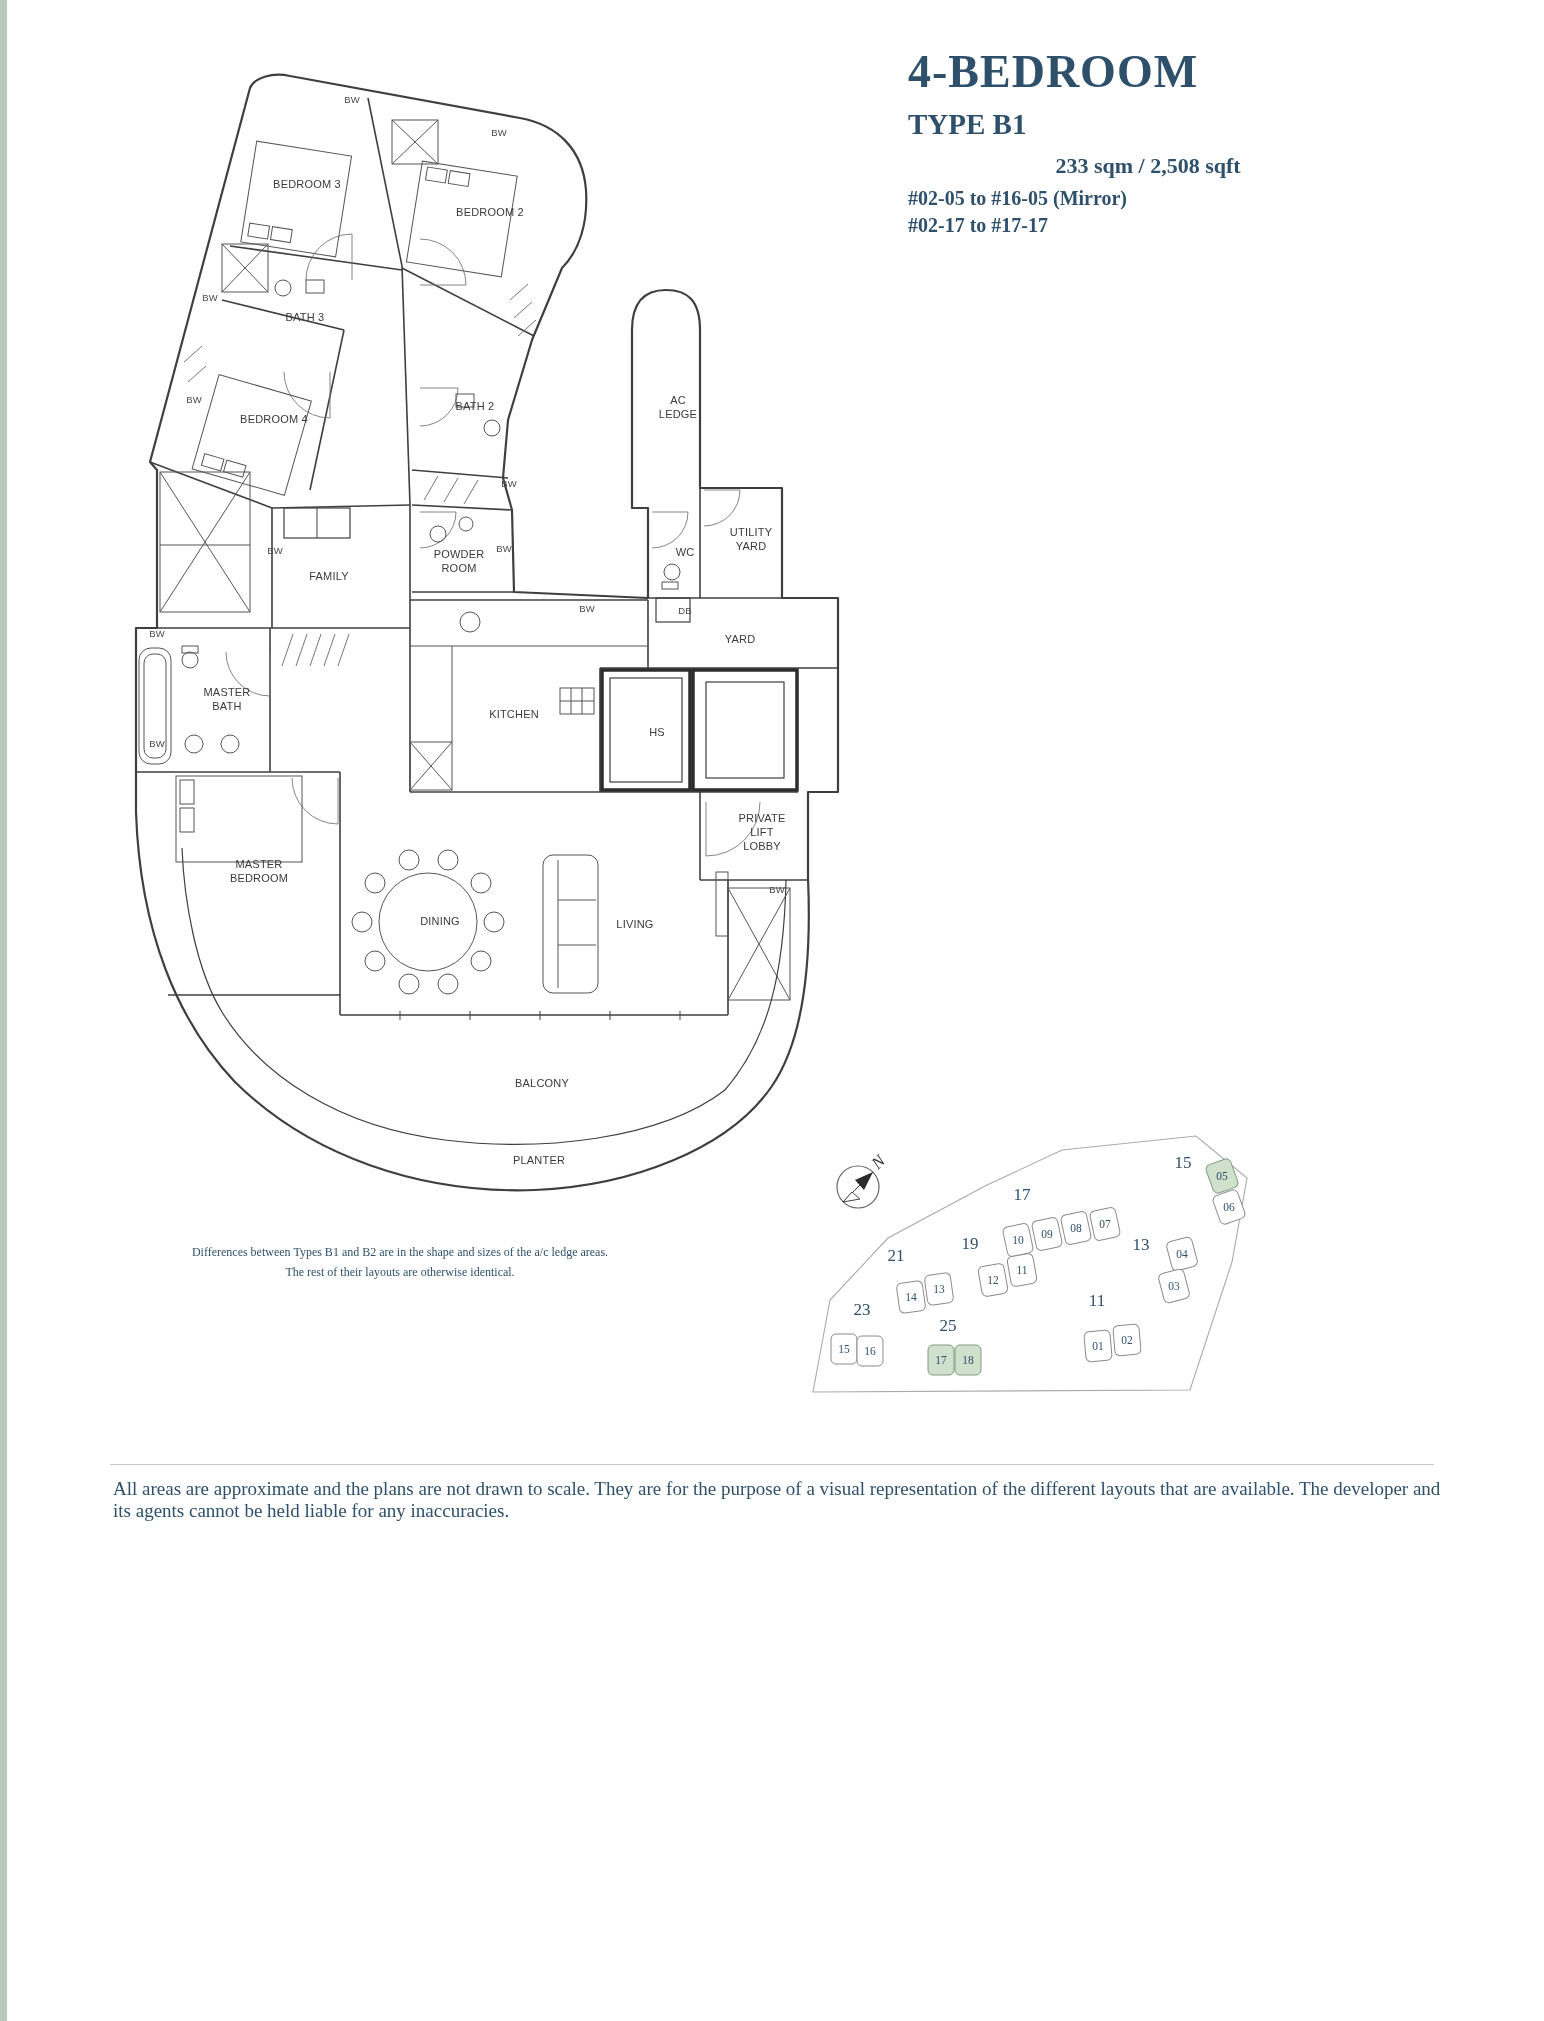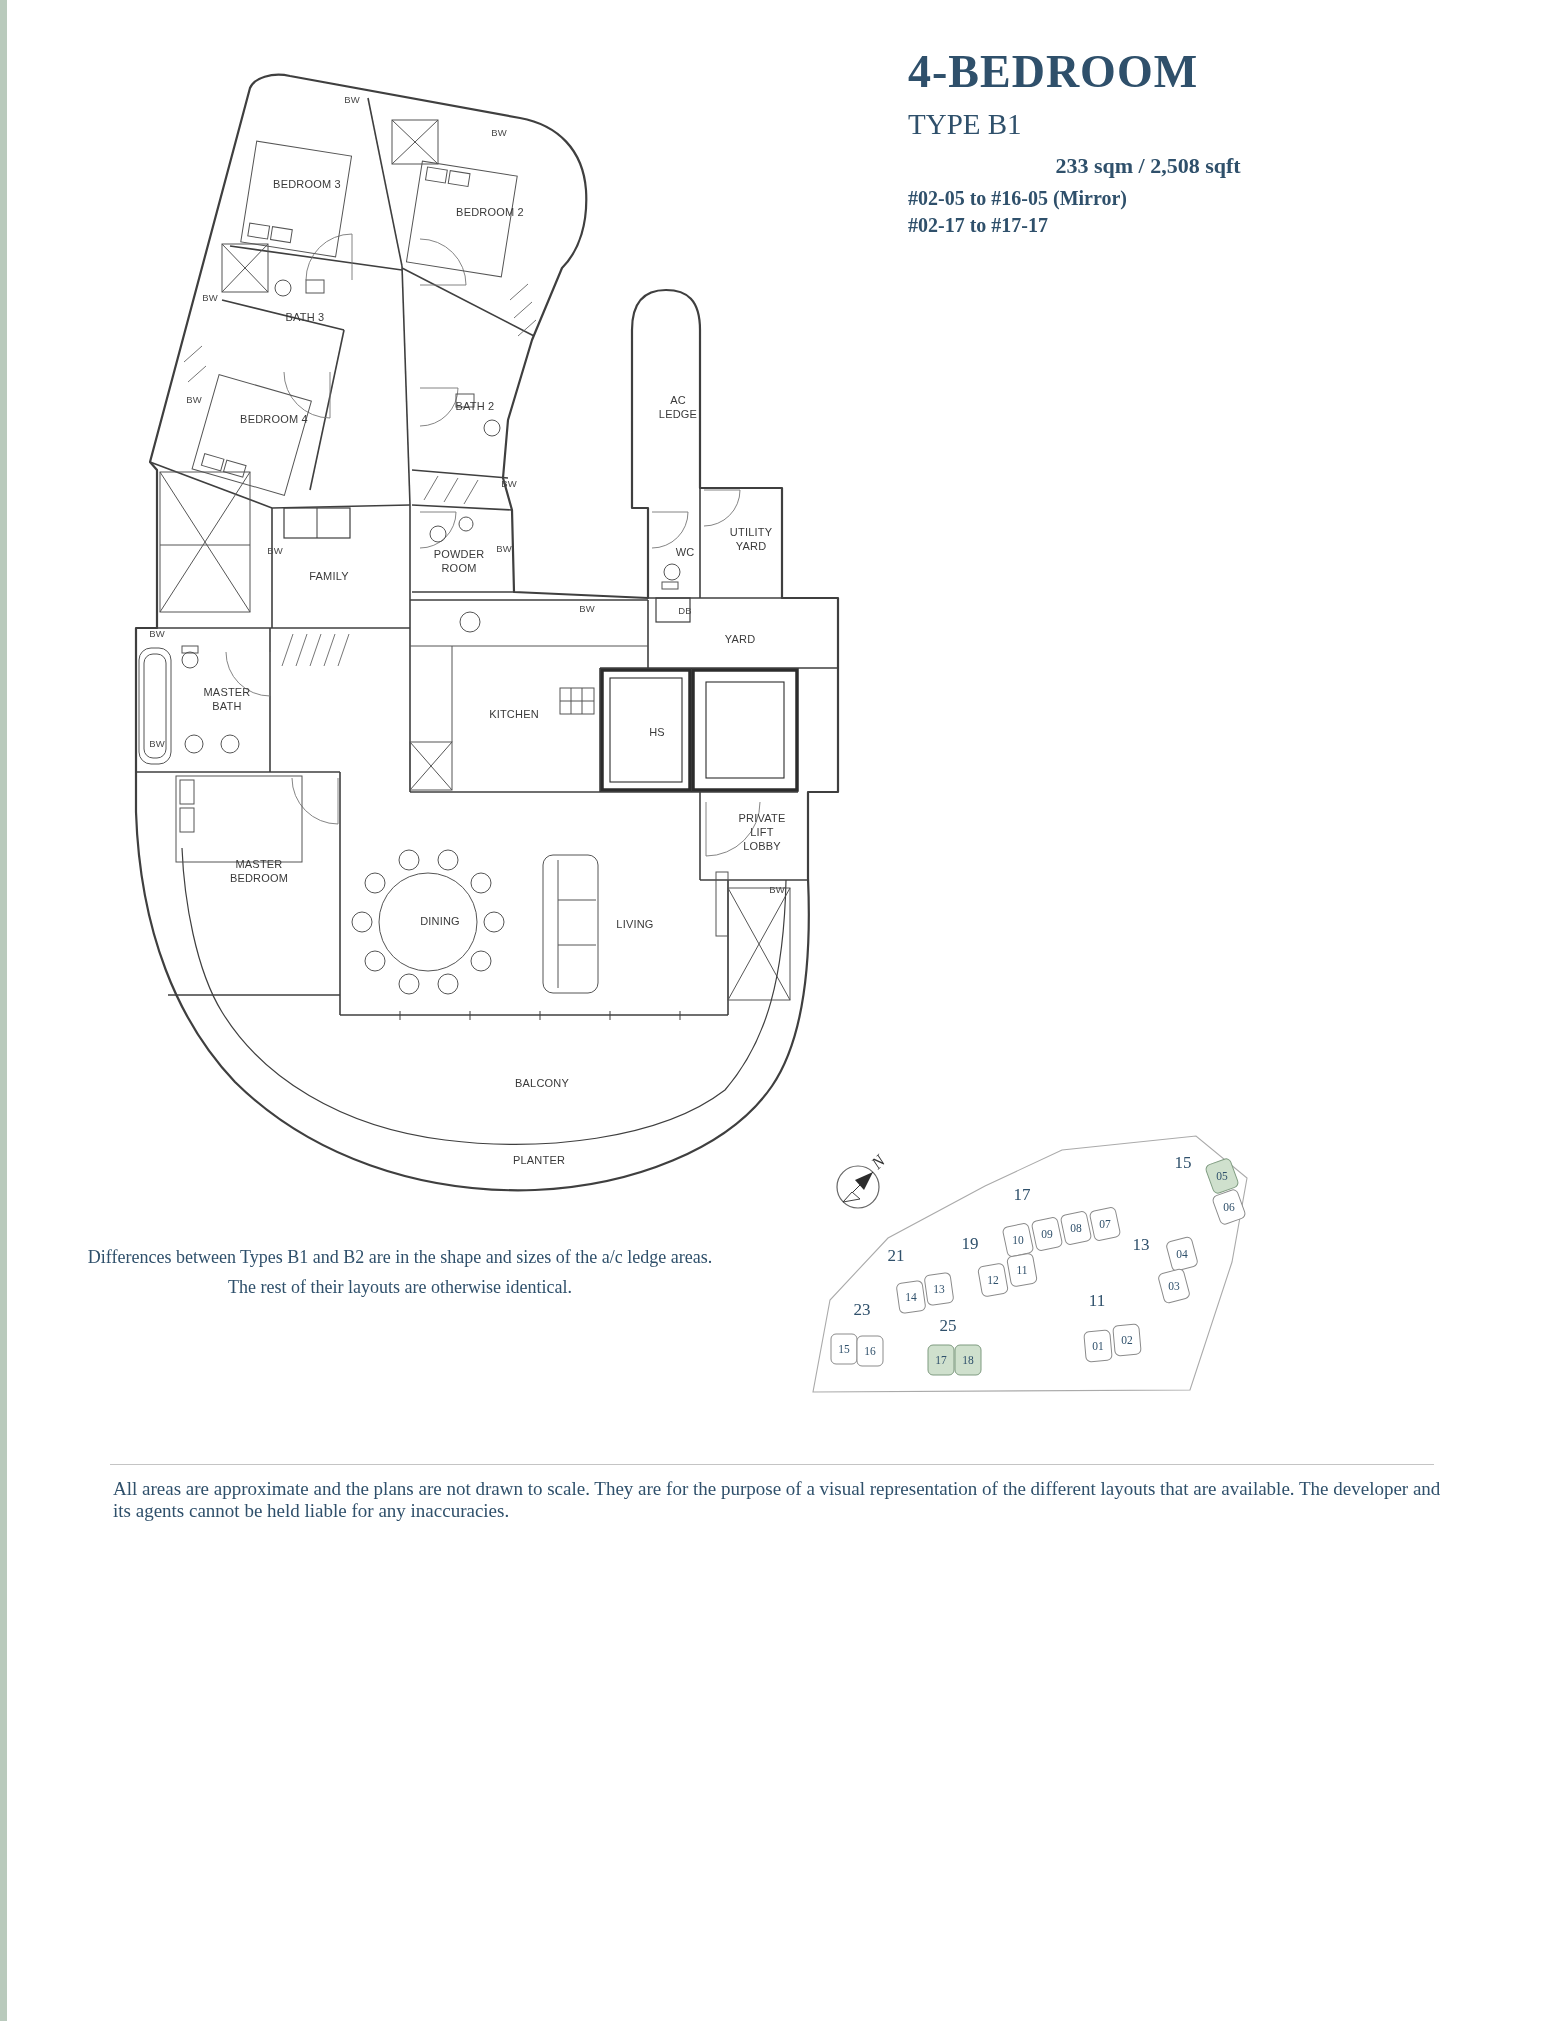--- a/index.html
+++ b/index.html
@@ -9,7 +9,7 @@
   
   .title-block{position:absolute;left:908px;top:48px;width:480px;}
   .title-heading{font-size:46px;font-weight:bold;letter-spacing:1px;line-height:1.05;}
-  .title-type{font-size:29px;font-weight:normal;margin-top:12px;}
+  .title-type{font-size:29px;font-weight:bold;margin-top:12px;}
   .title-area{font-size:22px;font-weight:bold;margin-top:12px;text-align:center;}
   .title-range{font-size:20px;font-weight:bold;margin-top:6px;line-height:1.35;}
   .title-range + .title-range{margin-top:0;}

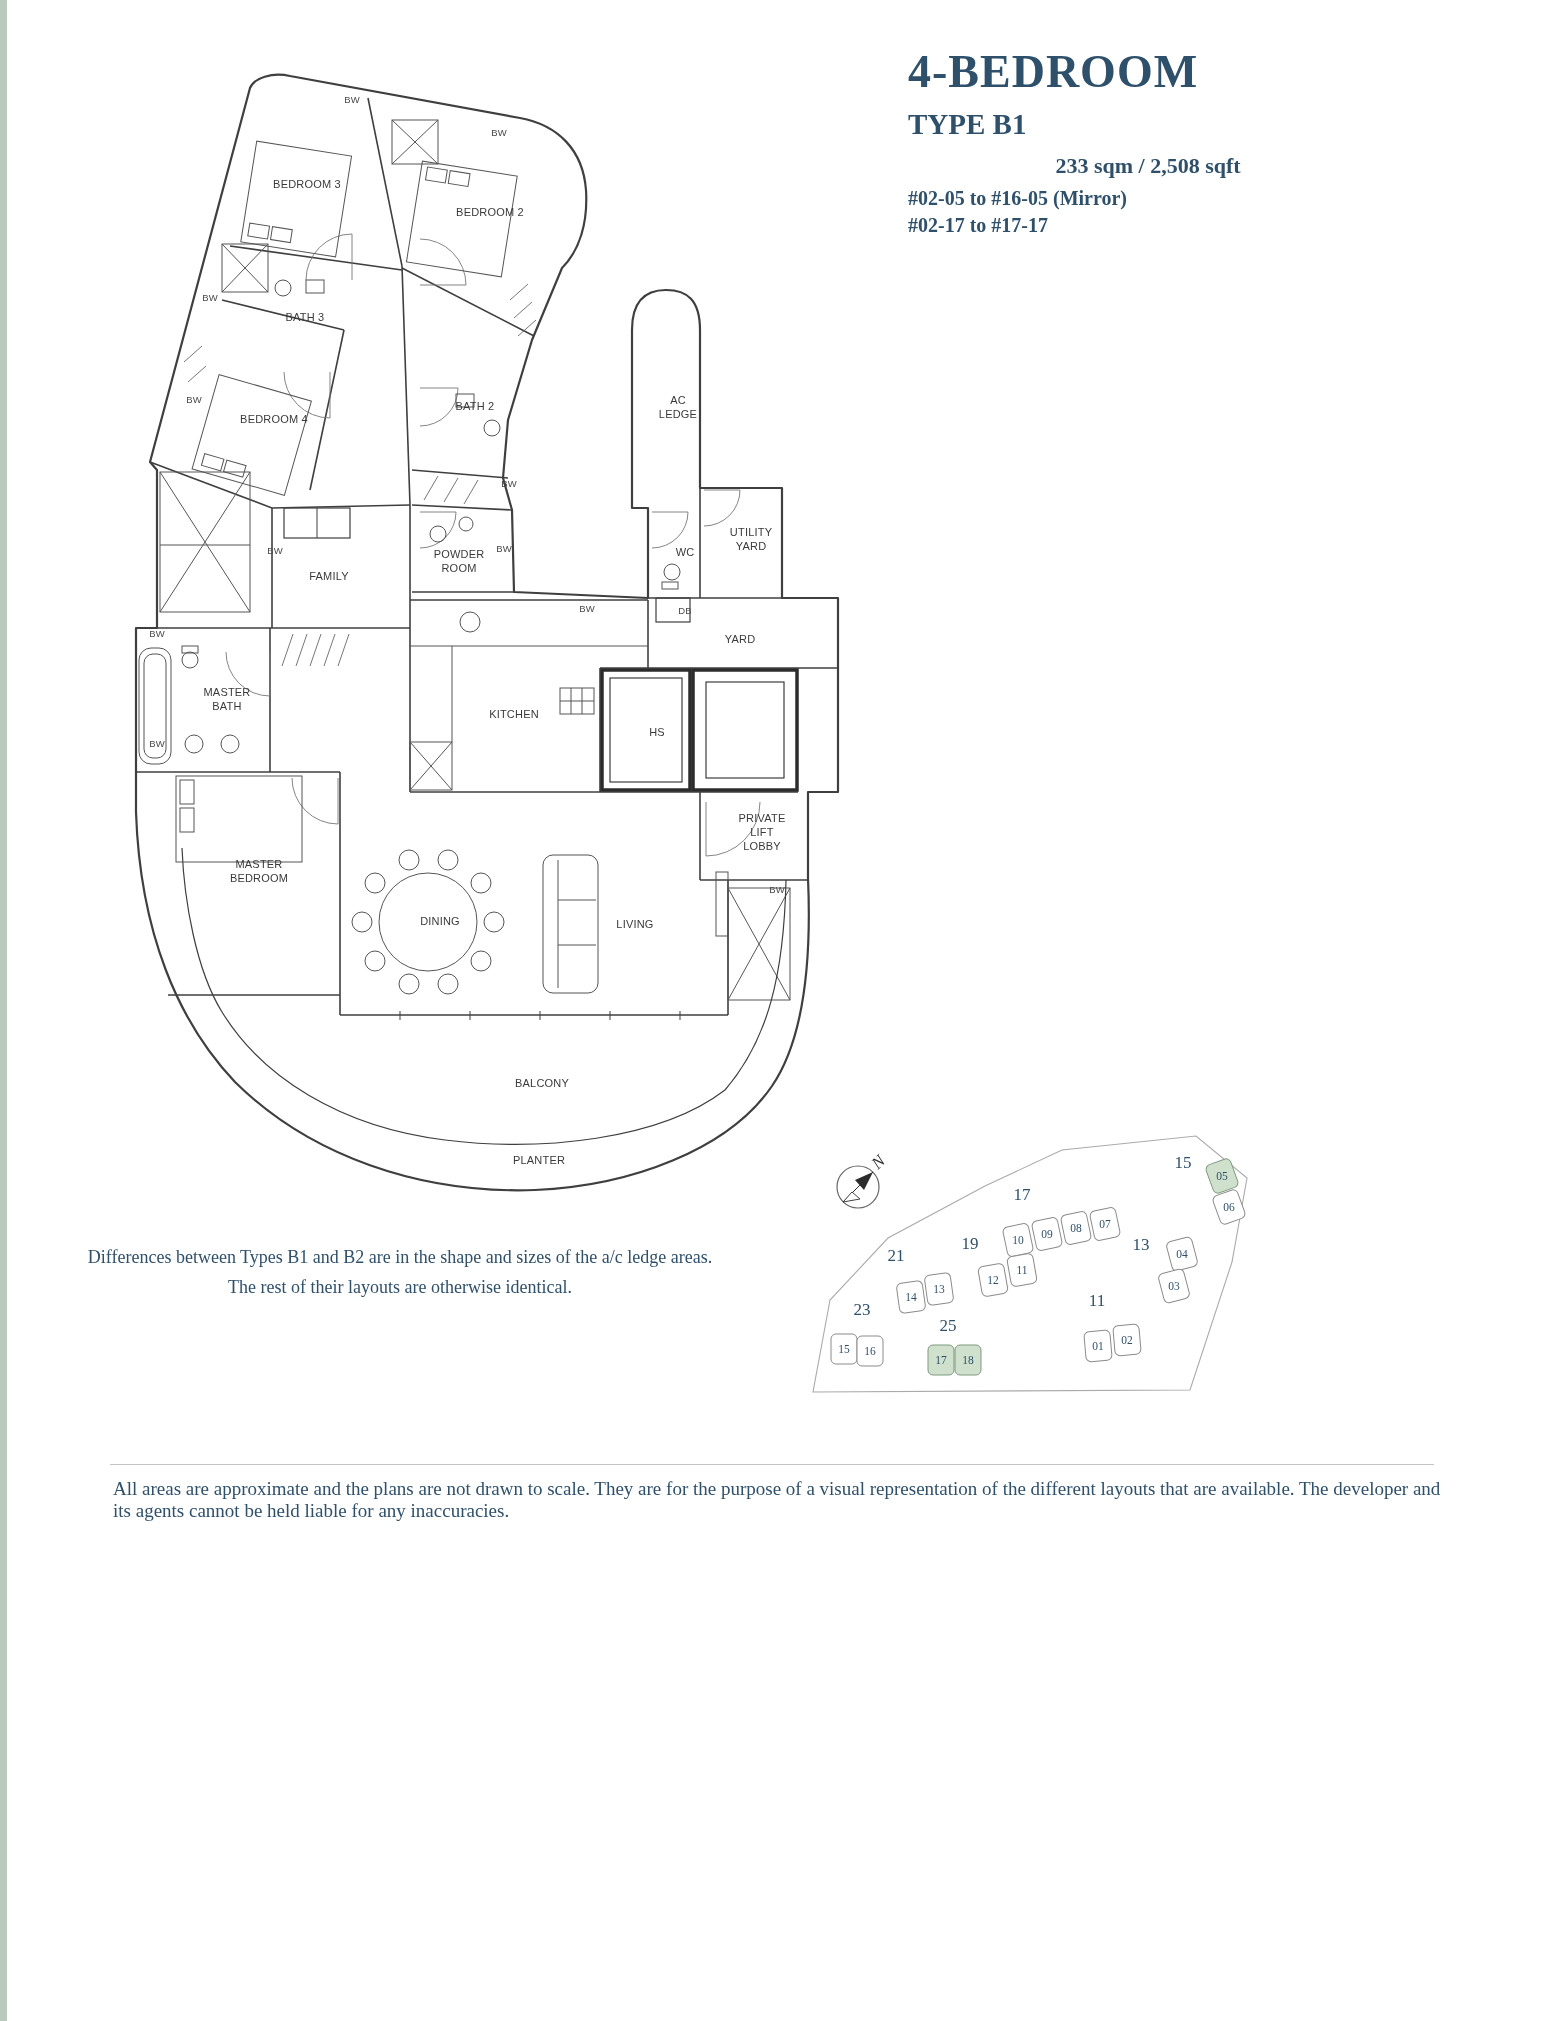--- a/index.html
+++ b/index.html
@@ -21,7 +21,7 @@
   .room-label.bw{font-size:9.5px;color:#4a4a4a;}
   
   .note-block{position:absolute;left:85px;top:1243px;width:630px;text-align:center;
-      font-size:18px;line-height:1.65;}
+      font-size:12px;line-height:1.65;}
   
   .footer-rule{position:absolute;left:110px;top:1464px;width:1324px;border-top:1px solid #c4c4c4;}
   .footer-text{position:absolute;left:113px;top:1478px;width:1330px;font-size:19px;}

